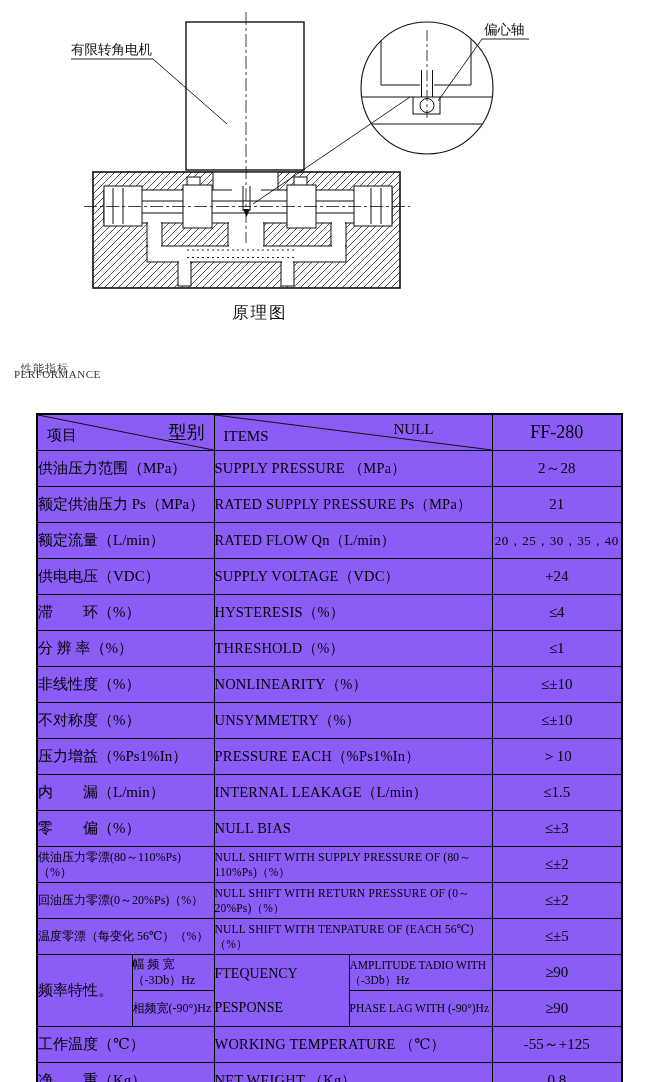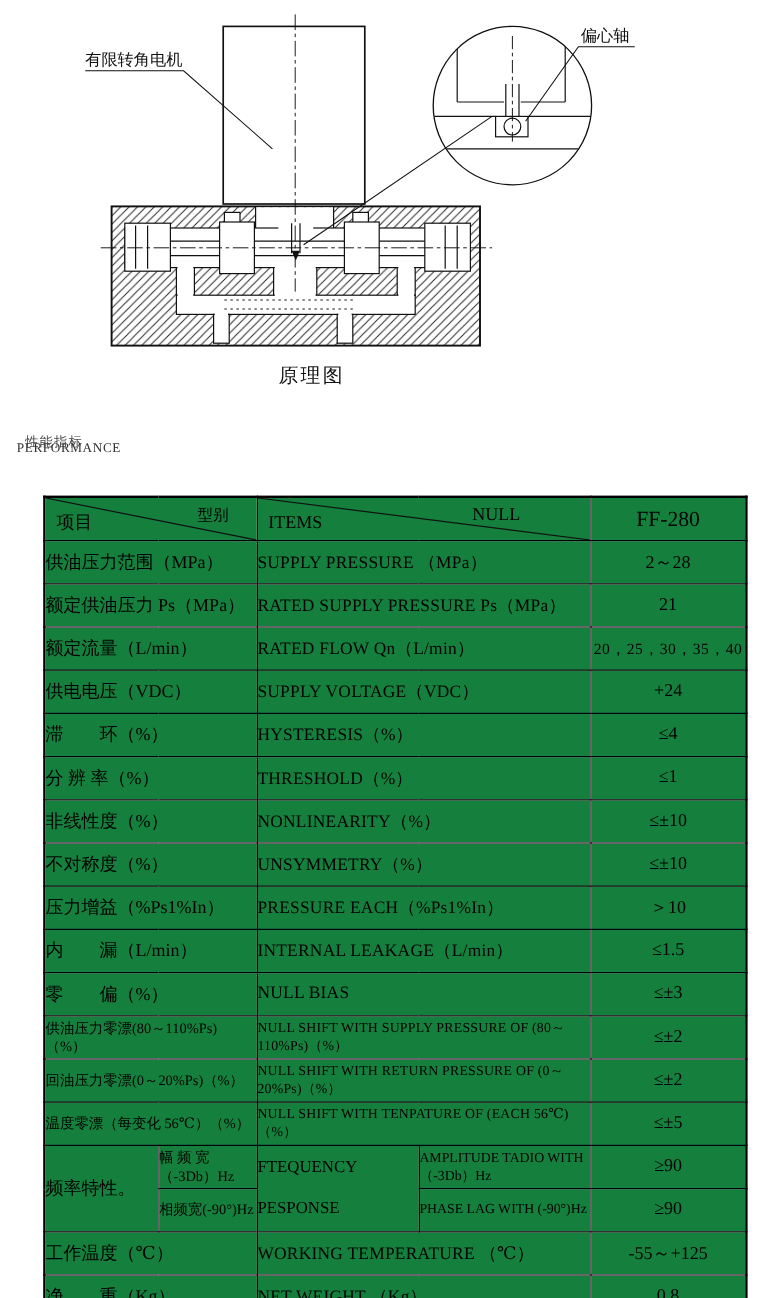--- a/index.html
+++ b/index.html
@@ -20,7 +20,7 @@
   }
   #perf-table td,#perf-table th{
     border:1px solid #000;height:35px;padding:0;overflow:hidden;
-    font-weight:normal;vertical-align:middle;background:#15803d;
+    font-weight:normal;vertical-align:middle;background:#8b5cf6;
   }
   tr.shaded td, td.shaded{background:#dbdbdb;}
   .c-zh{padding:0 2px 0 9px;font-size:15px;text-align:left;}

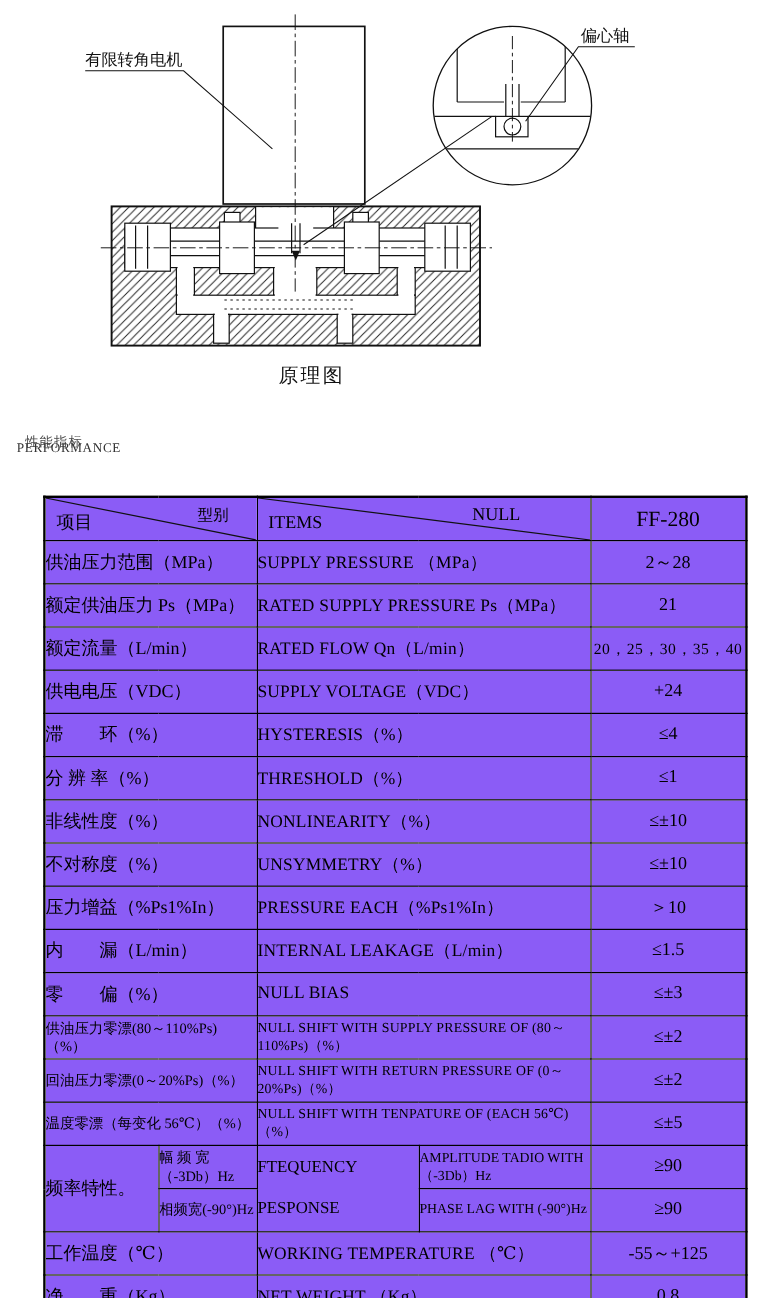--- a/index.html
+++ b/index.html
@@ -33,7 +33,7 @@
   th.diag{position:relative;background:#fff;}
   th.diag svg{position:absolute;left:0;top:0;width:100%;height:100%;}
   th.diag .tl{position:absolute;left:9px;bottom:5px;font-size:15px;}
-  th.diag .br{position:absolute;right:23px;top:5px;font-size:13px;}
+  th.diag .br{position:absolute;right:9px;top:5px;font-size:18px;}
   th.diag .br2{position:absolute;right:58px;top:6px;font-size:15px;}
   .c-head{text-align:center;font-size:18px;background:#fff;}
   

